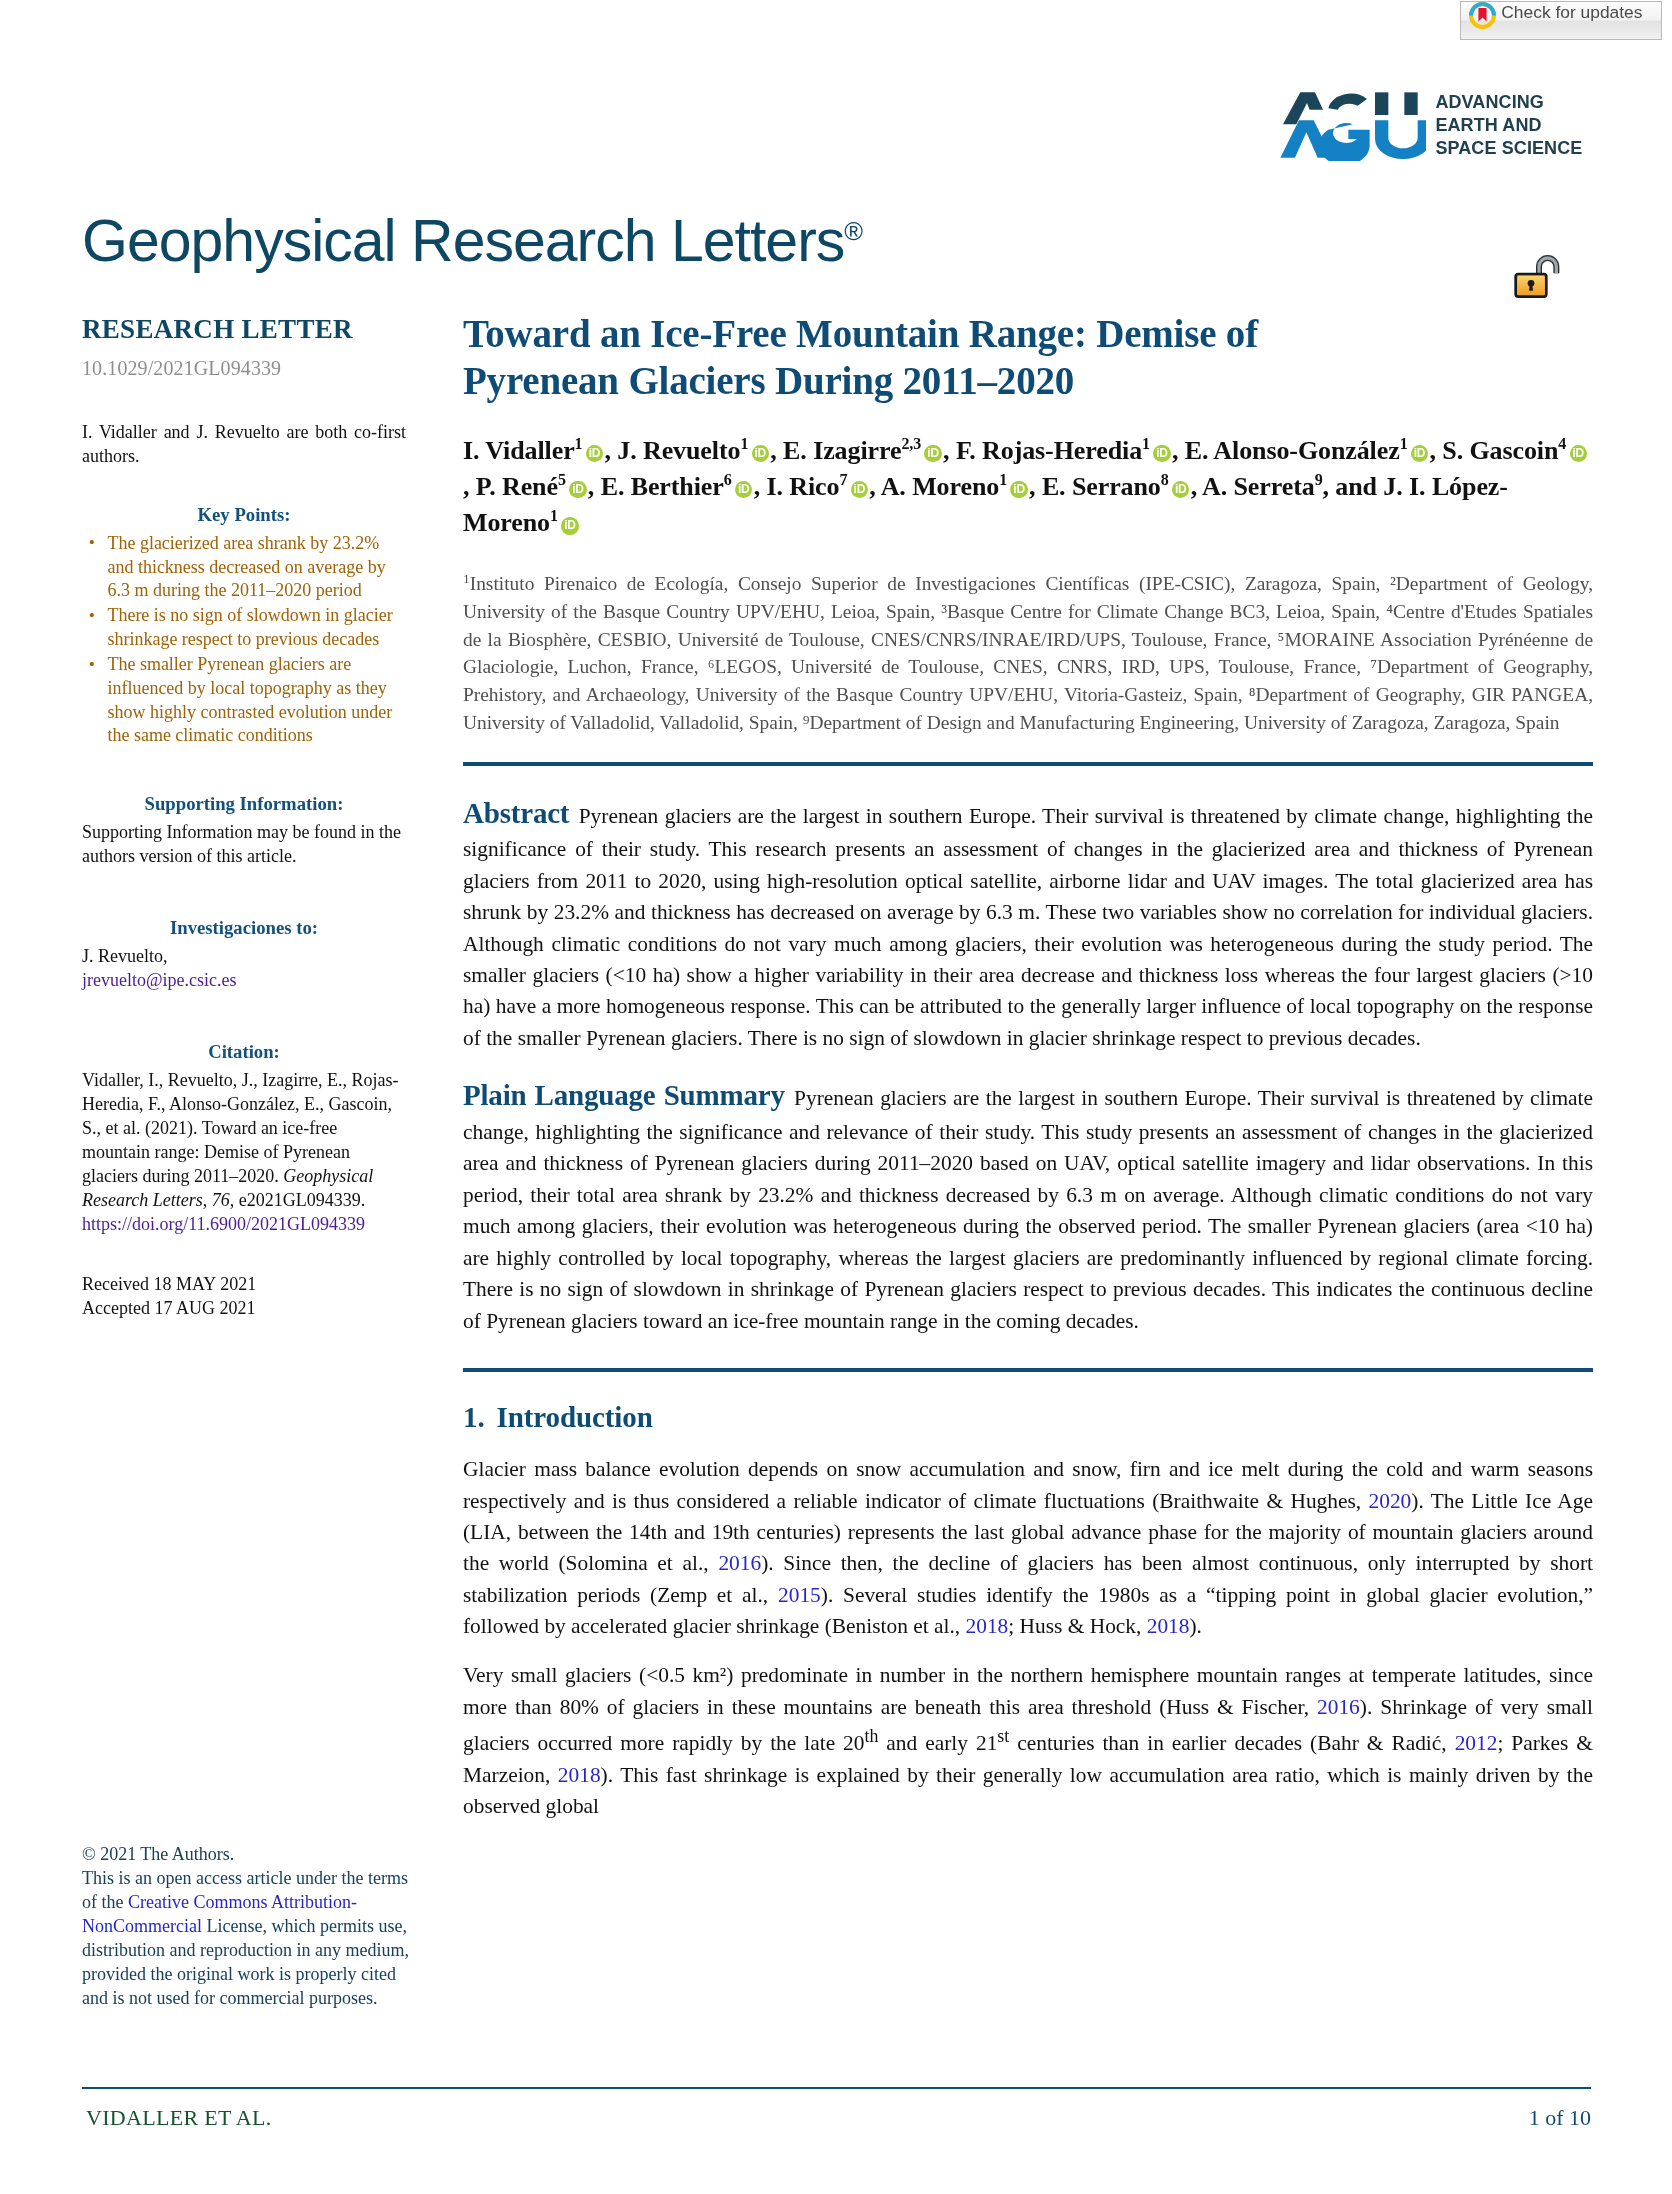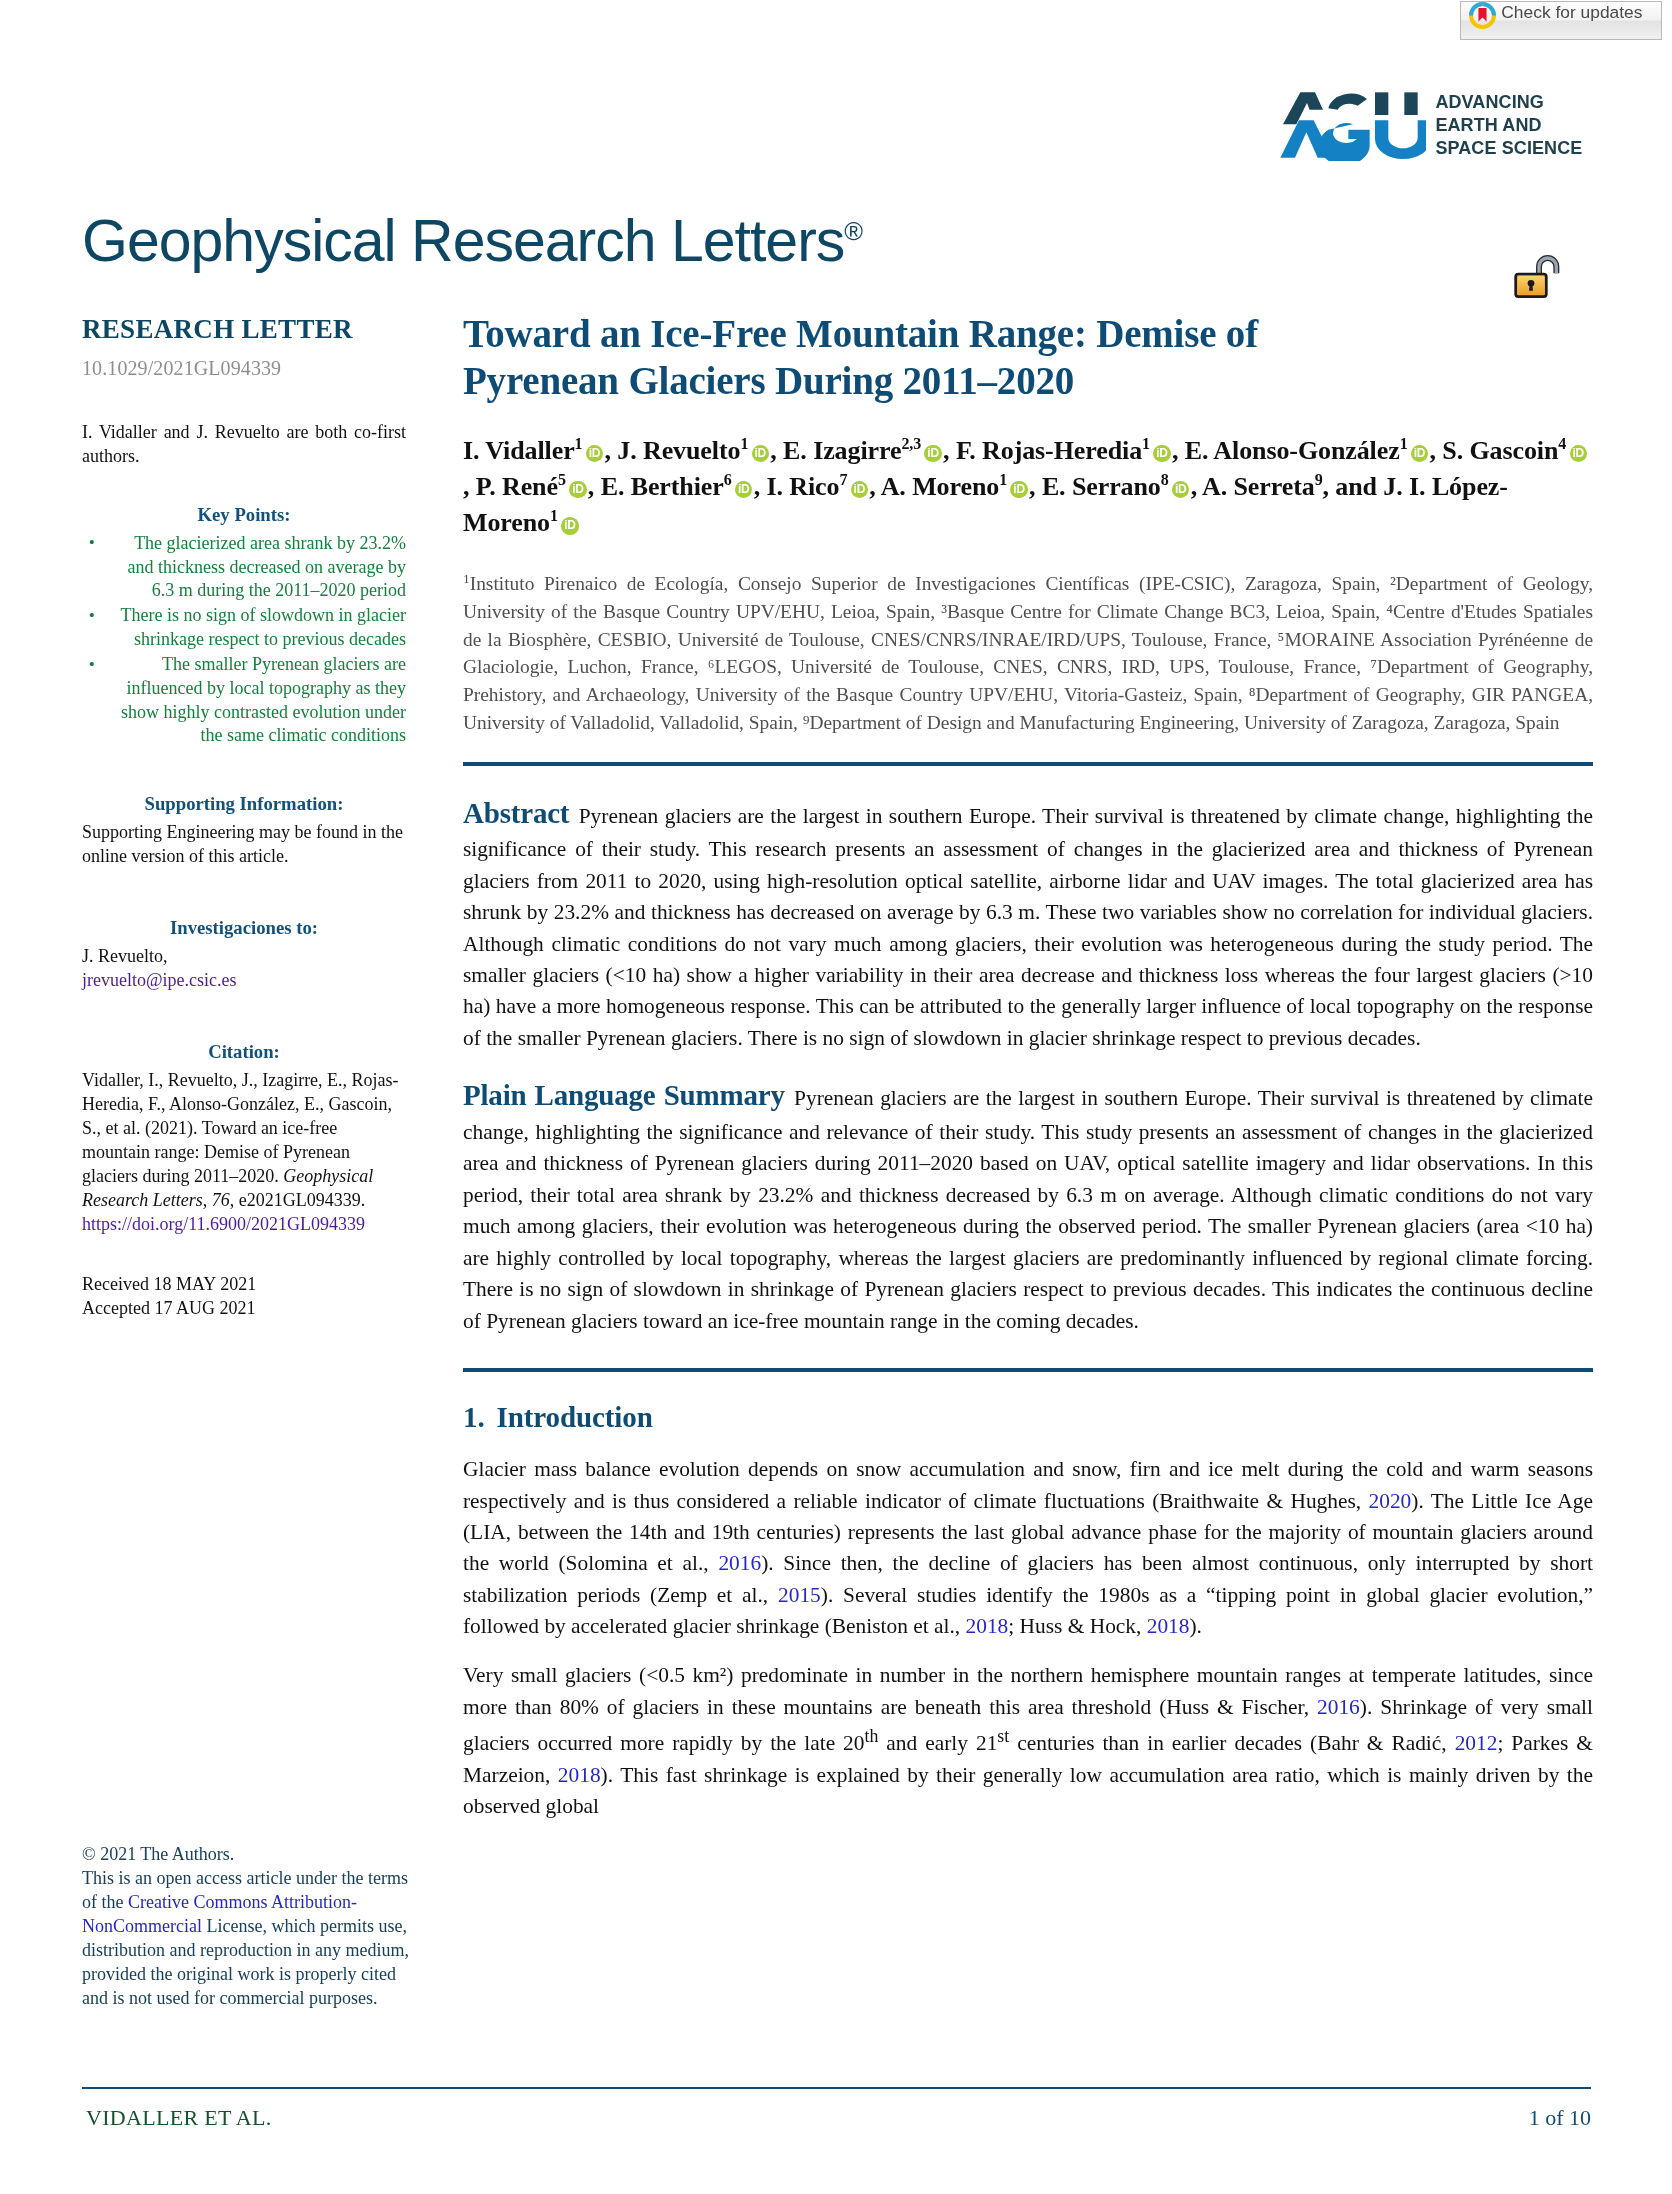--- a/index.html
+++ b/index.html
@@ -136,10 +136,9 @@
   .rail-ul li {
     font-size: 18px;
     line-height: 1.32;
-    color: #15803d;
+    color: #a16207;
     position: relative;
     margin-bottom: 1.3px;
-    text-align: right;
   }
   .rail-ul li::before {
     content: "\2022";

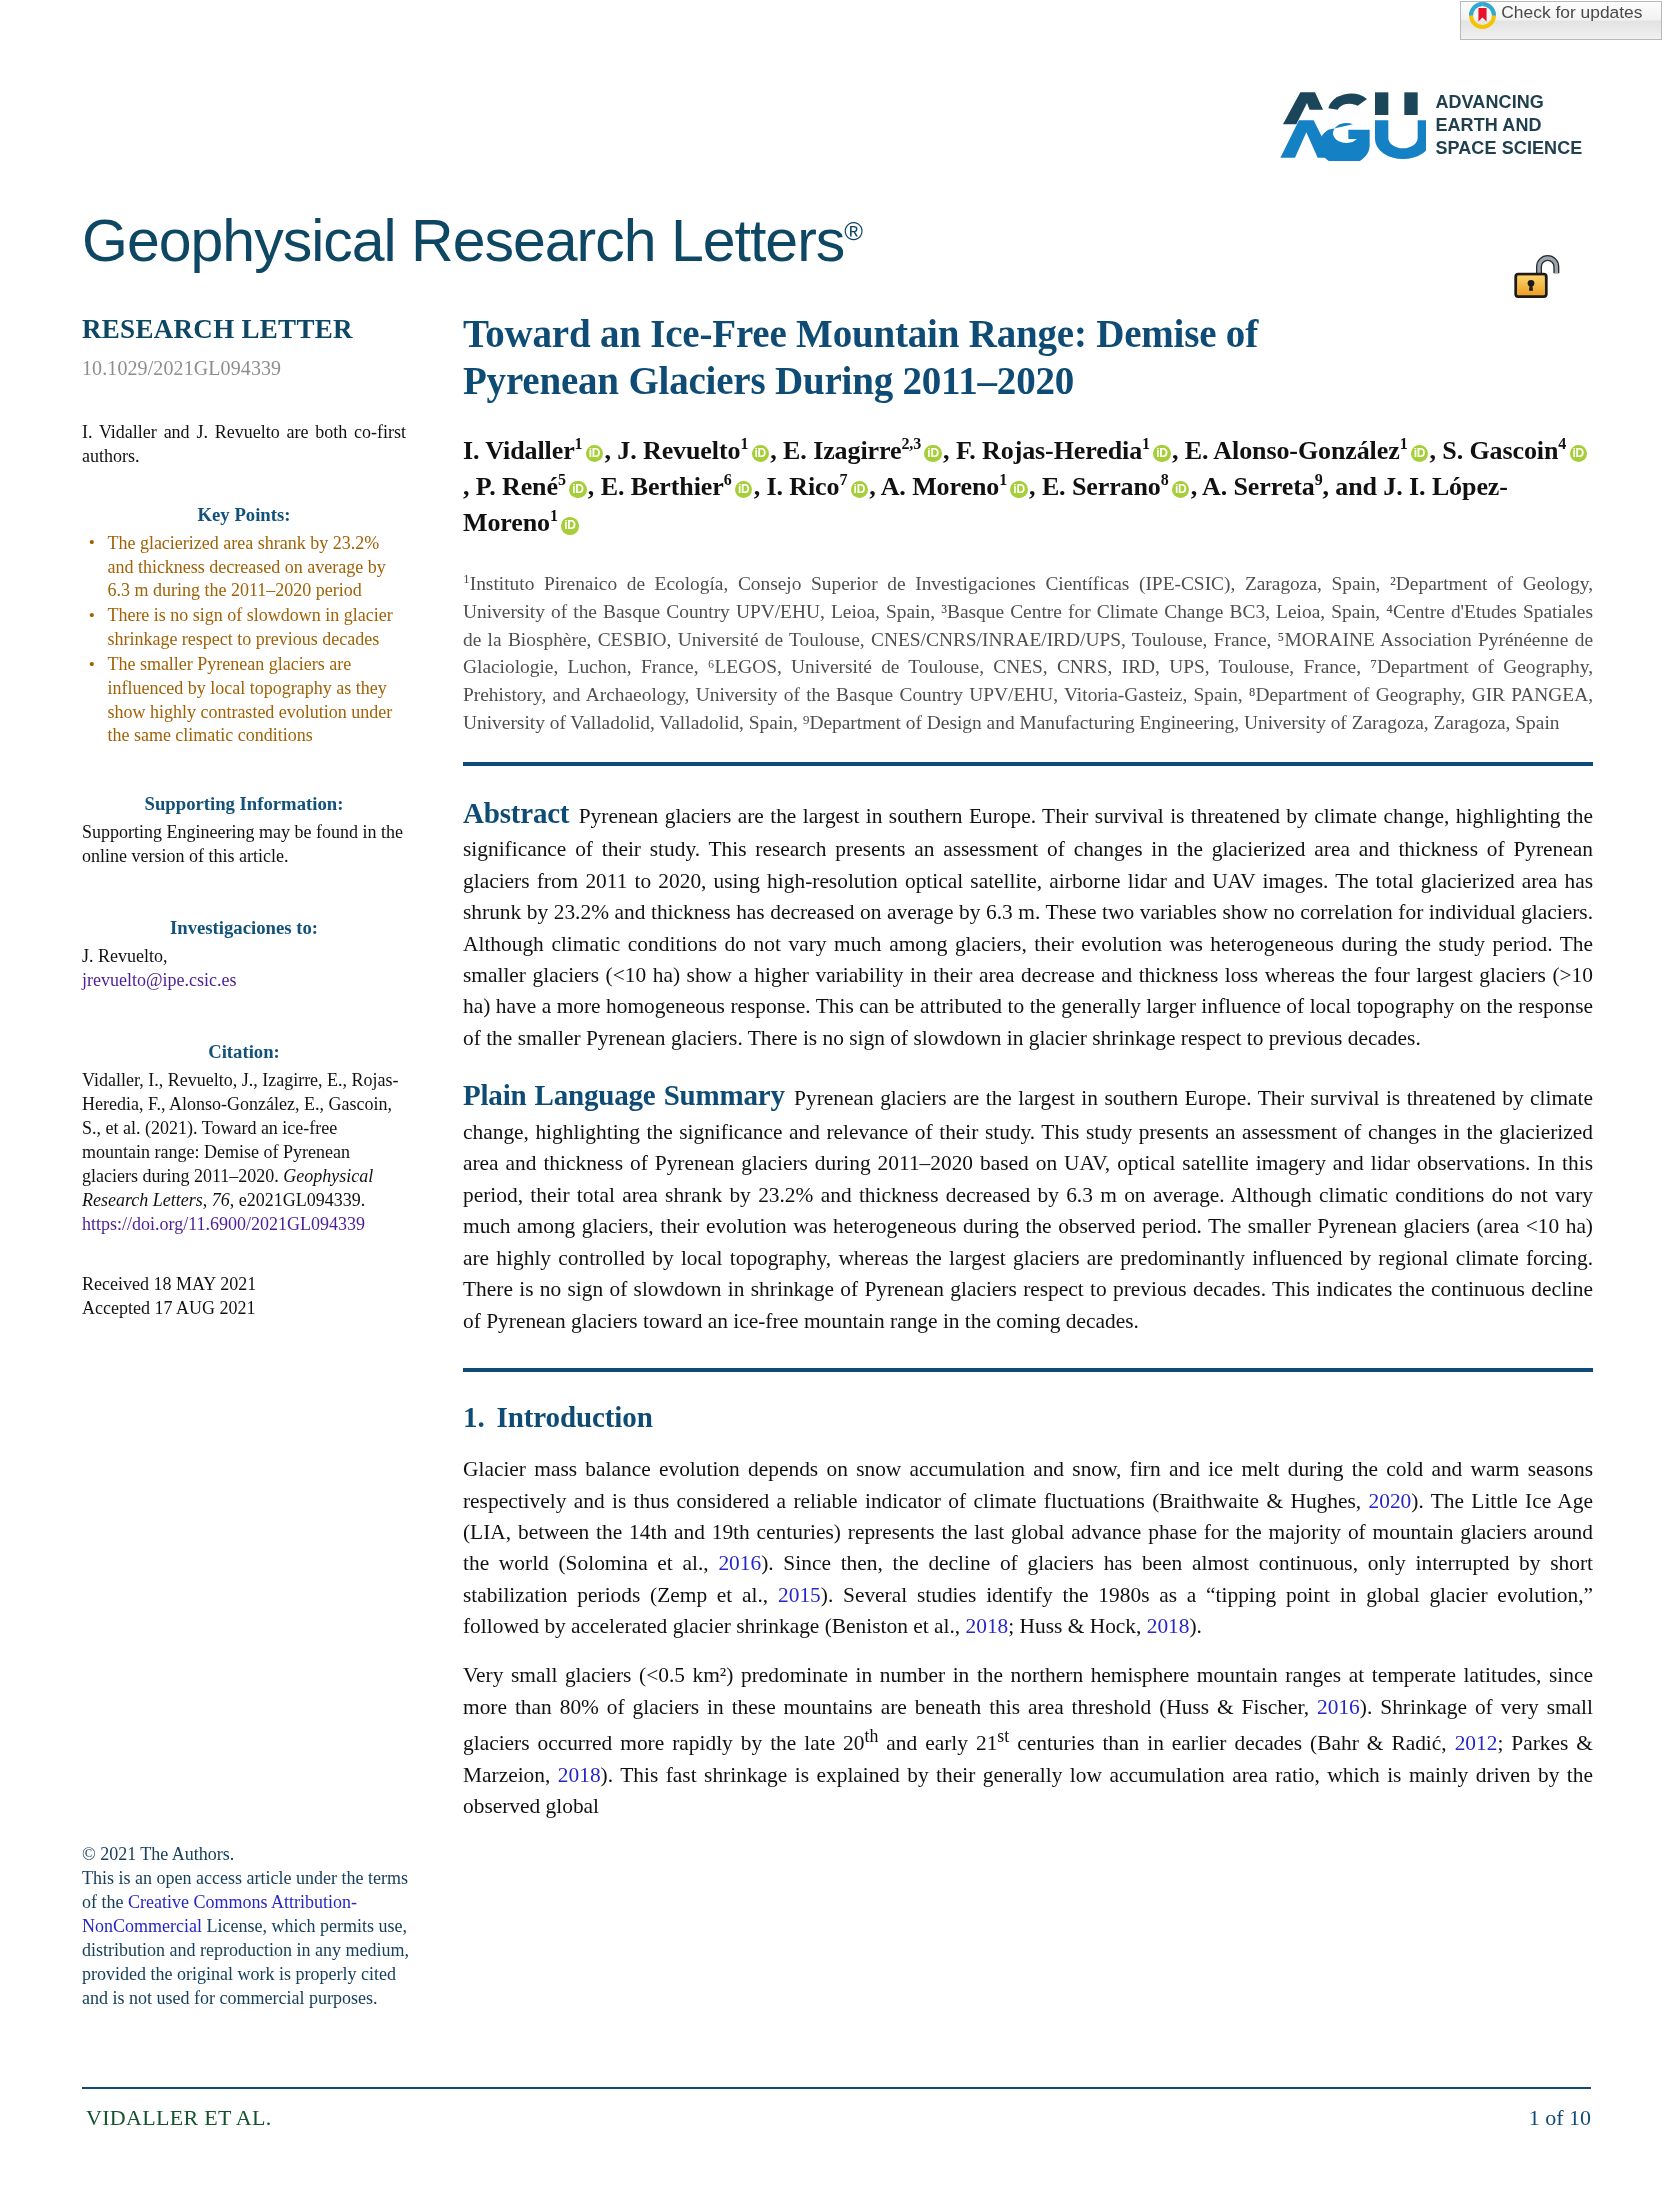--- a/index.html
+++ b/index.html
@@ -350,7 +350,7 @@
     </ul>
 
     <div class="rail-h" style="margin-top:45px">Supporting Information:</div>
-    <p class="rail-p">Supporting Engineering may be found in the online version of this article.</p>
+    <p class="rail-p">Supporting Information may be found in the authors version of this article.</p>
 
     <div class="rail-h" style="margin-top:48px">Investigaciones to:</div>
     <p class="rail-p">J. Revuelto,</p>

